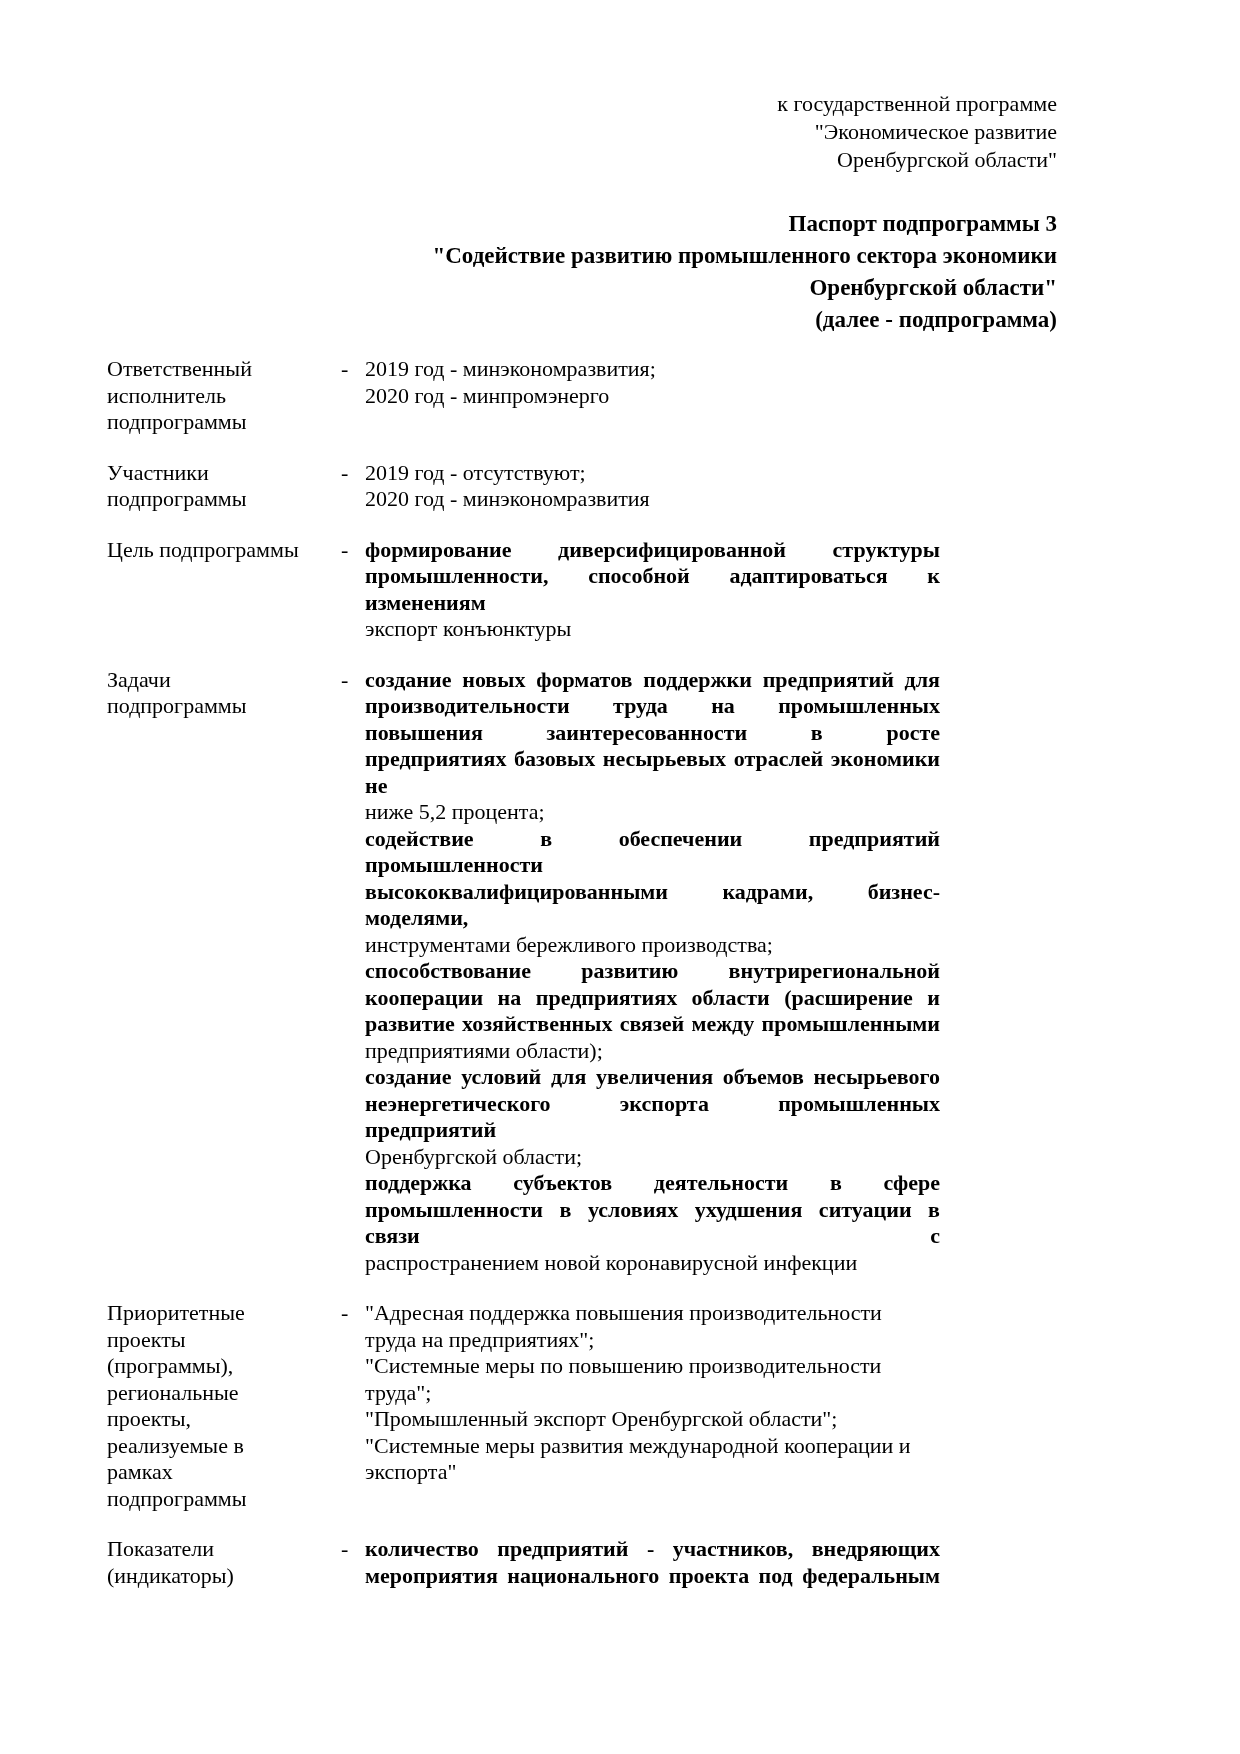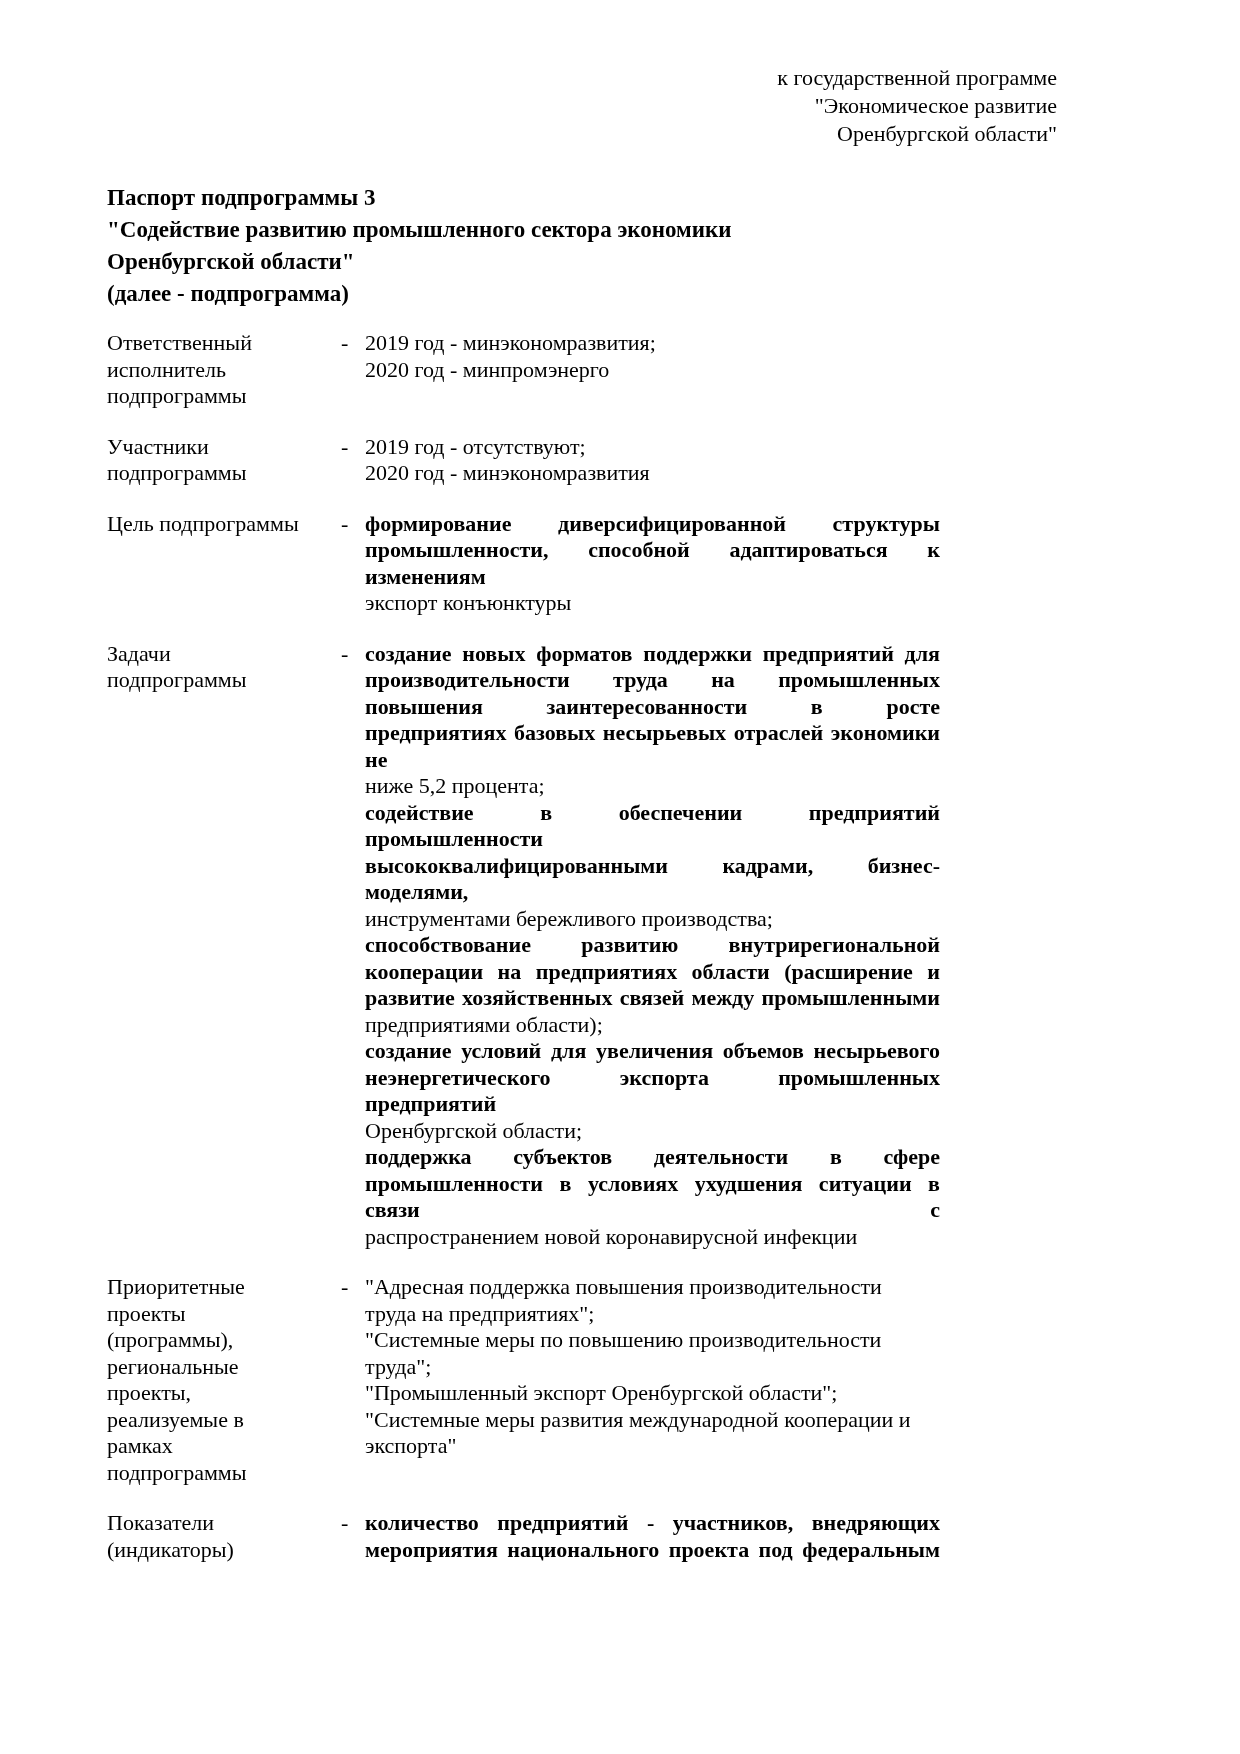--- a/index.html
+++ b/index.html
@@ -13,7 +13,7 @@
     overflow: hidden;
   }
   .page {
-    padding: 64px 183px 0 107px;
+    padding: 90px 183px 0 107px;
   }
   .header-right {
     text-align: right;

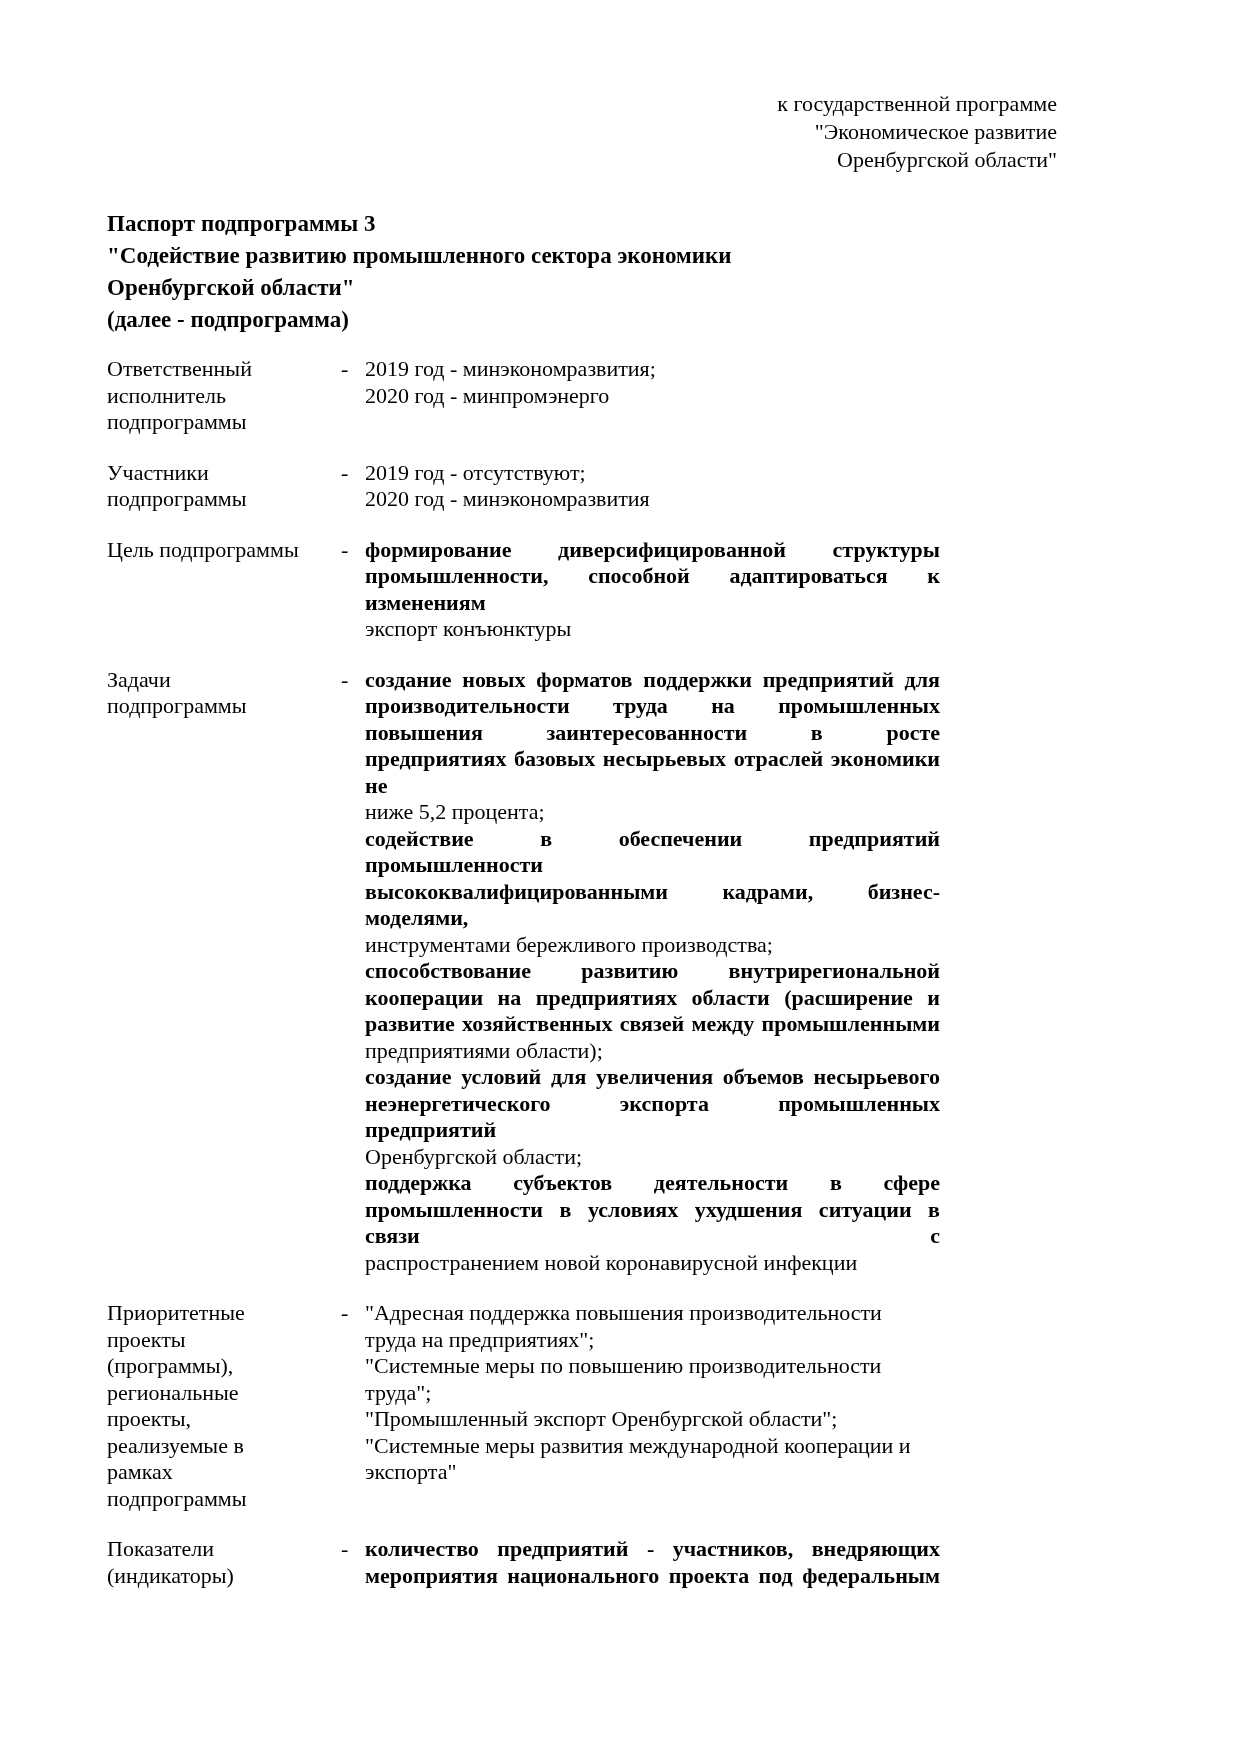--- a/index.html
+++ b/index.html
@@ -21,7 +21,7 @@
     line-height: 28px;
   }
   .doc-title {
-    text-align: left;
+    text-align: right;
     font-weight: bold;
     font-size: 23px;
     line-height: 32px;

